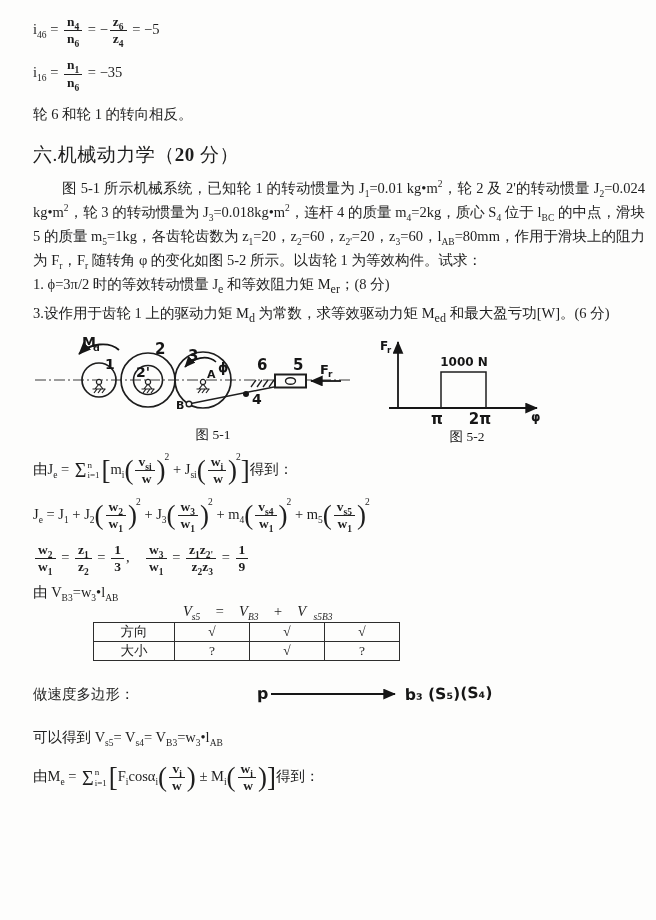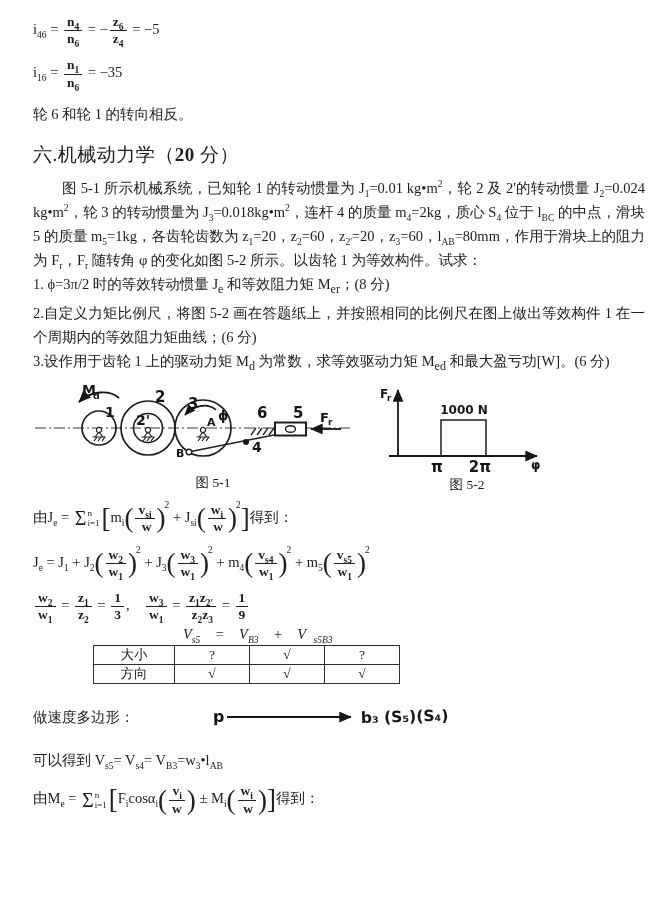--- a/index.html
+++ b/index.html
@@ -56,7 +56,6 @@
 
   <div class="para mt8">图 5-1 所示机械系统，已知轮 1 的转动惯量为 J<sub>1</sub>=0.01 kg•m<sup>2</sup>，轮 2 及 2'的转动惯量 J<sub>2</sub>=0.024 kg•m<sup>2</sup>，轮 3 的转动惯量为 J<sub>3</sub>=0.018kg•m<sup>2</sup>，连杆 4 的质量 m<sub>4</sub>=2kg，质心 S<sub>4</sub> 位于 l<sub>BC</sub> 的中点，滑块 5 的质量 m<sub>5</sub>=1kg，各齿轮齿数为 z<sub>1</sub>=20，z<sub>2</sub>=60，z<sub>2'</sub>=20，z<sub>3</sub>=60，l<sub>AB</sub>=80mm，作用于滑块上的阻力为 F<sub>r</sub>，F<sub>r</sub> 随转角 φ 的变化如图 5-2 所示。以齿轮 1 为等效构件。试求：</div>
   <div class="qitem">1.  ϕ=3π/2 时的等效转动惯量 J<sub>e</sub> 和等效阻力矩 M<sub>er</sub>；(8 分)</div>
-  <div class="qitem">2.自定义力矩比例尺，将图 5-2 画在答题纸上，并按照相同的比例尺在图上做出等效构件 1 在一个周期内的等效阻力矩曲线；(6 分)</div>
   <div class="qitem">3.设作用于齿轮 1 上的驱动力矩 M<sub>d</sub> 为常数，求等效驱动力矩 M<sub>ed</sub> 和最大盈亏功[W]。(6 分)</div>
 
   <div class="figs">

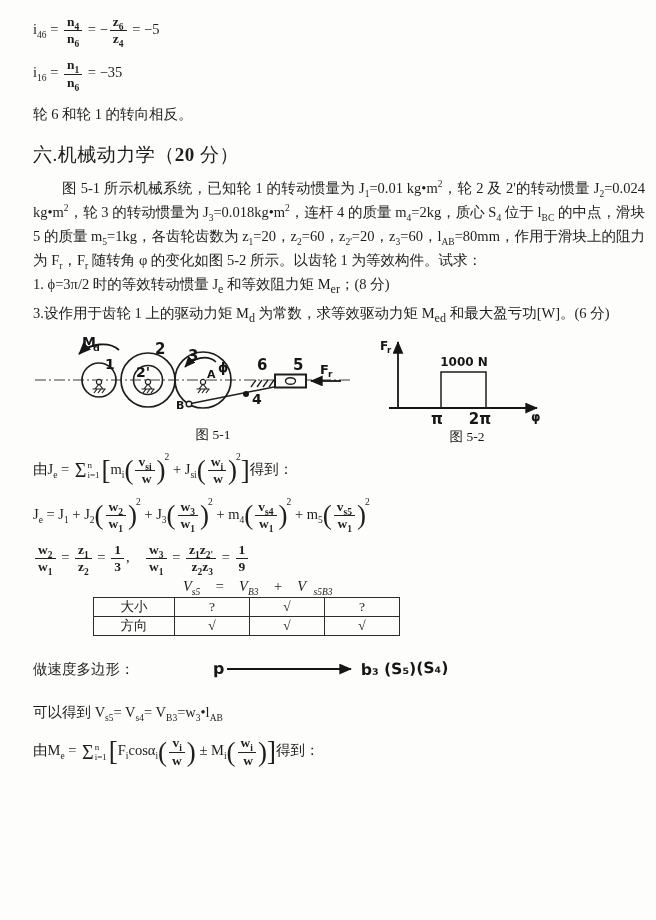--- a/index.html
+++ b/index.html
@@ -130,6 +130,7 @@
 
   <div class="math mt10"><span class="frac"><span class="num">w<sub>2</sub></span><span class="den">w<sub>1</sub></span></span> = <span class="frac"><span class="num">z<sub>1</sub></span><span class="den">z<sub>2</sub></span></span> = <span class="frac"><span class="num">1</span><span class="den">3</span></span>, <span class="frac"><span class="num">w<sub>3</sub></span><span class="den">w<sub>1</sub></span></span> = <span class="frac"><span class="num">z<sub>1</sub>z<sub>2'</sub></span><span class="den">z<sub>2</sub>z<sub>3</sub></span></span> = <span class="frac"><span class="num">1</span><span class="den">9</span></span></div>
 
+  <div class="math mt8">由 V<sub>B3</sub>=w<sub>3</sub>•l<sub>AB</sub></div>
 
   <div class="math vec mt2">V<sub>s5</sub> = V<sub>B3</sub> + V <sub>s5B3</sub></div>
 

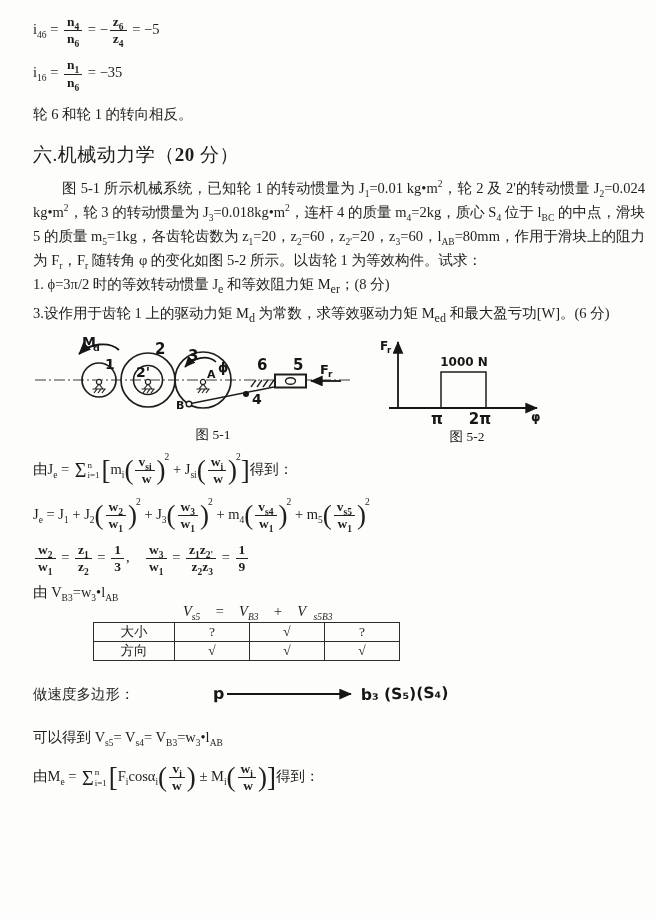--- a/index.html
+++ b/index.html
@@ -137,16 +137,16 @@
   <table class="vtab">
     <tbody>
         <tr>
+      <td class="lab">方向</td>
+      <td>√</td>
+      <td>√</td>
+      <td>√</td>
+    </tr>
+    <tr>
       <td class="lab">大小</td>
       <td>?</td>
       <td>√</td>
       <td>?</td>
-    </tr>
-    <tr>
-      <td class="lab">方向</td>
-      <td>√</td>
-      <td>√</td>
-      <td>√</td>
     </tr>
   </tbody>
     </table>

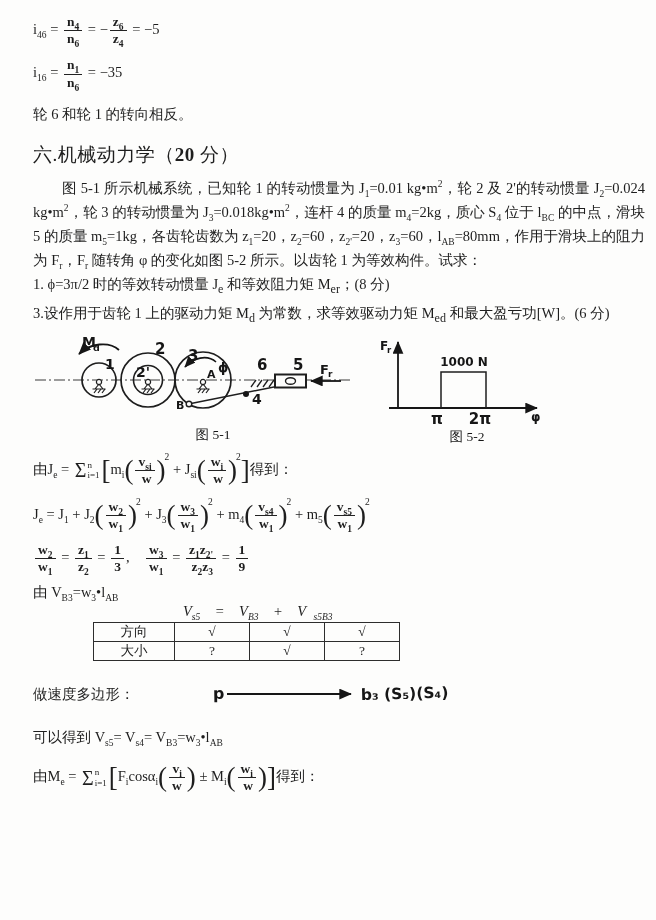--- a/index.html
+++ b/index.html
@@ -37,7 +37,7 @@
   table.vtab td{border:1.4px solid #2d2d2d;width:74px;height:18px;text-align:center;
     font-size:13.5px;padding:0;}
   table.vtab td.lab{width:80px;}
-  .poly-row{display:flex;align-items:center;}
+  .poly-row{display:flex;align-items:center;gap:44px;}
   .poly-label{line-height:24px;}
 </style>
 </head>

